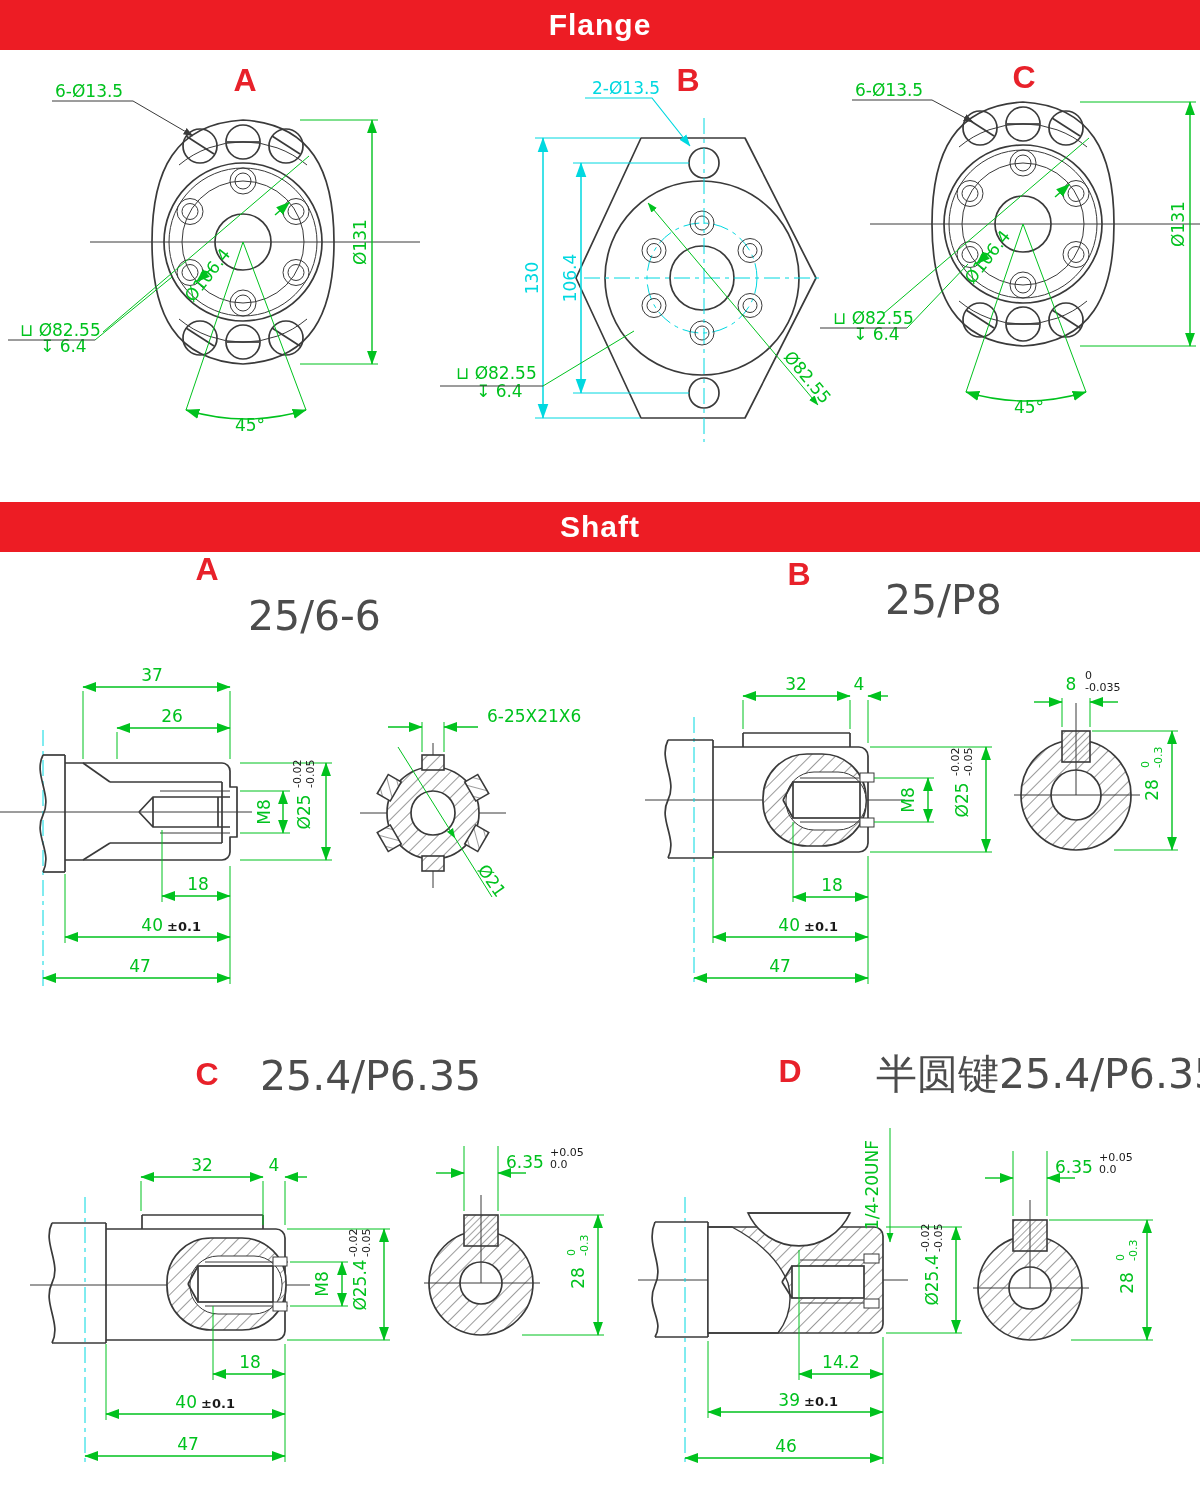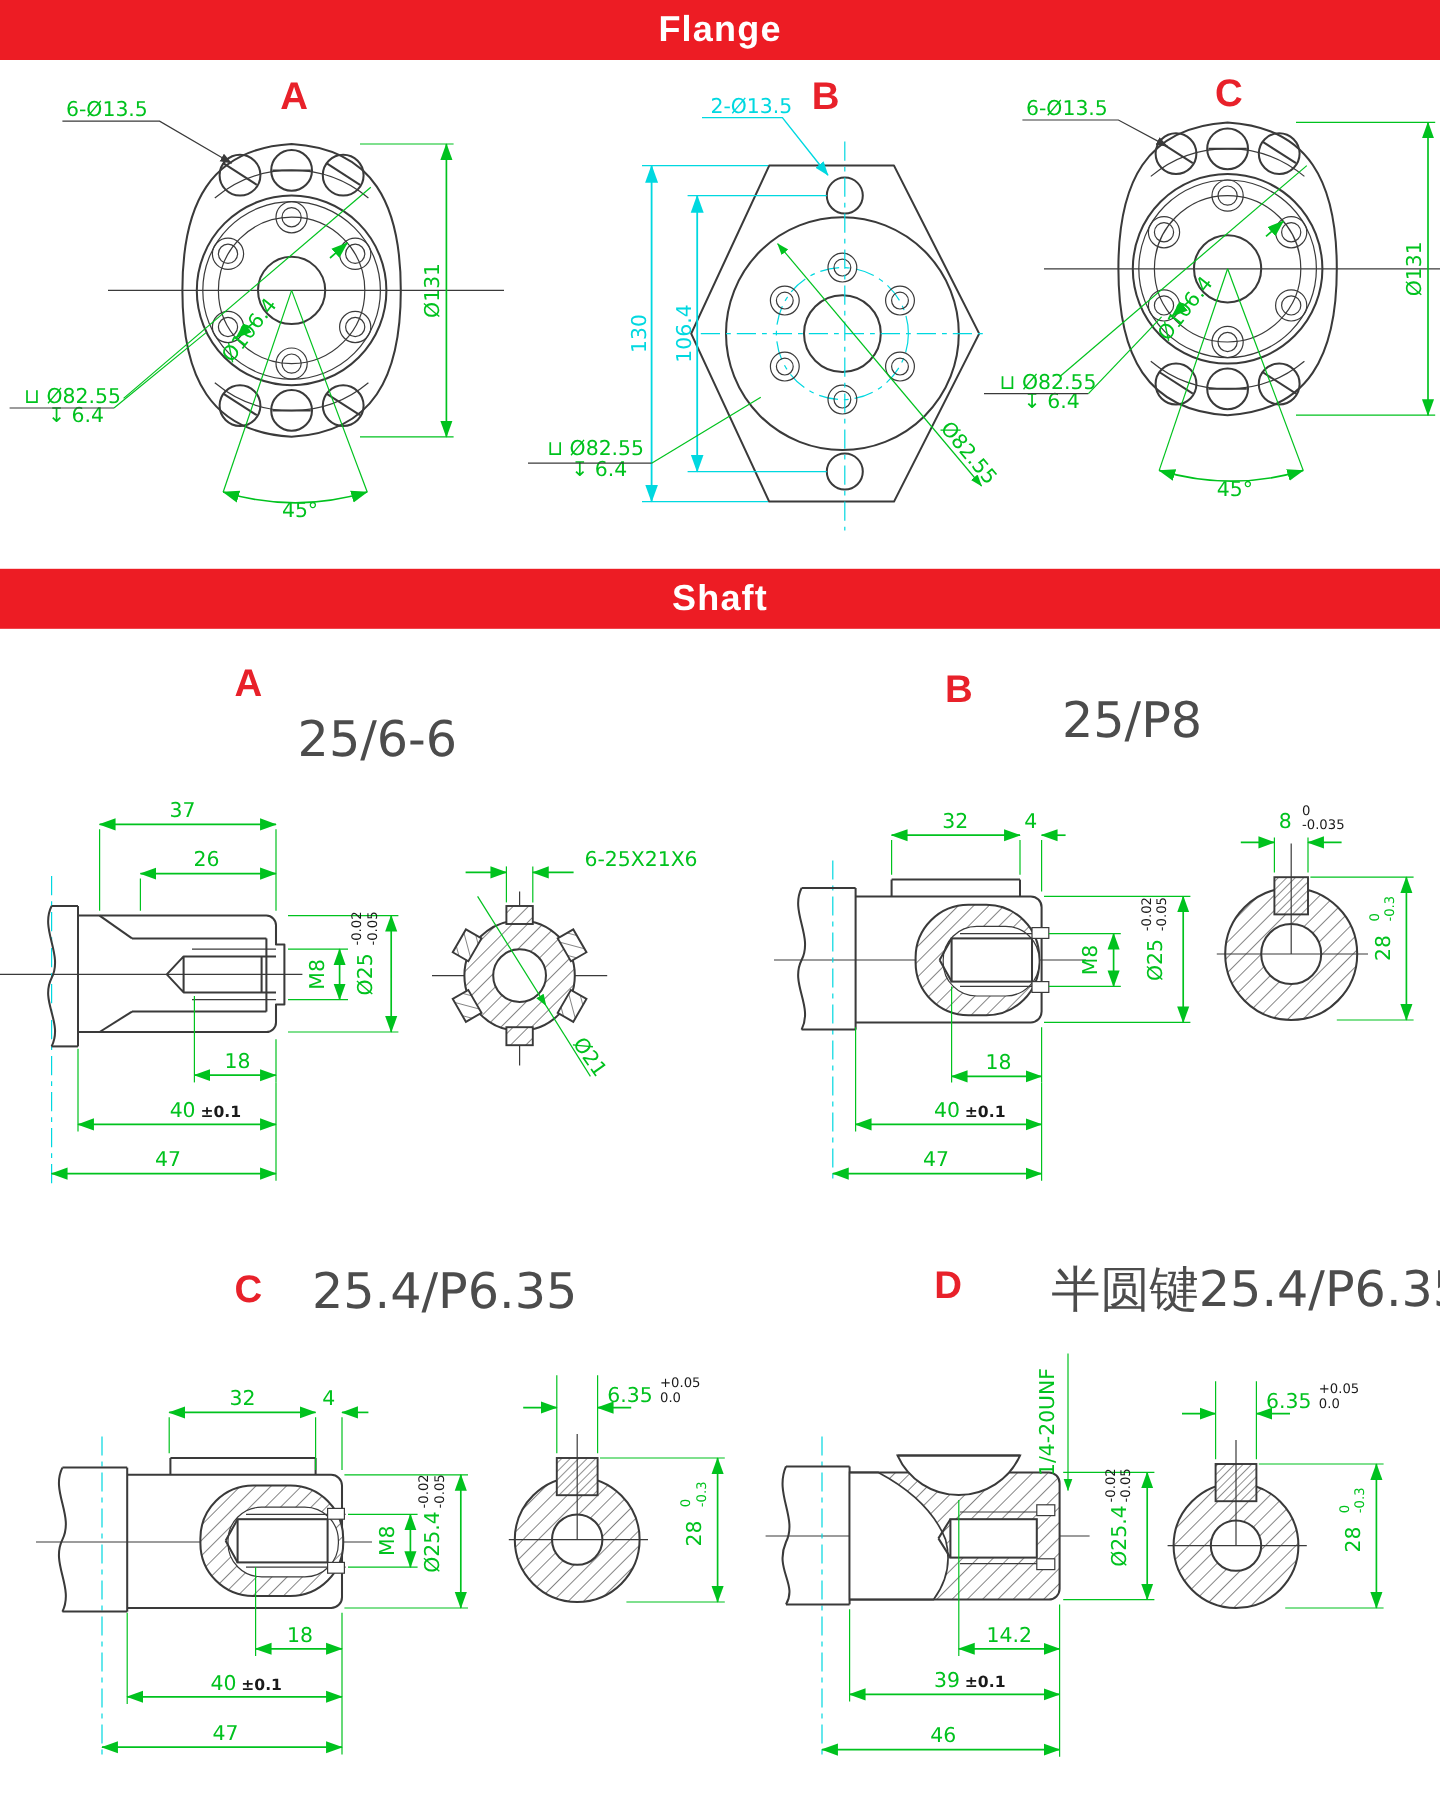--- a/index.html
+++ b/index.html
@@ -33,7 +33,7 @@
 <div id="page">
 
   <div class="banner" style="top:0">Flange</div>
-  <div class="banner" style="top:474px">Shaft</div>
+  <div class="banner" style="top:502px">Shaft</div>
 
   <svg width="1200" height="1502" viewBox="0 0 1200 1502">
     <defs>

